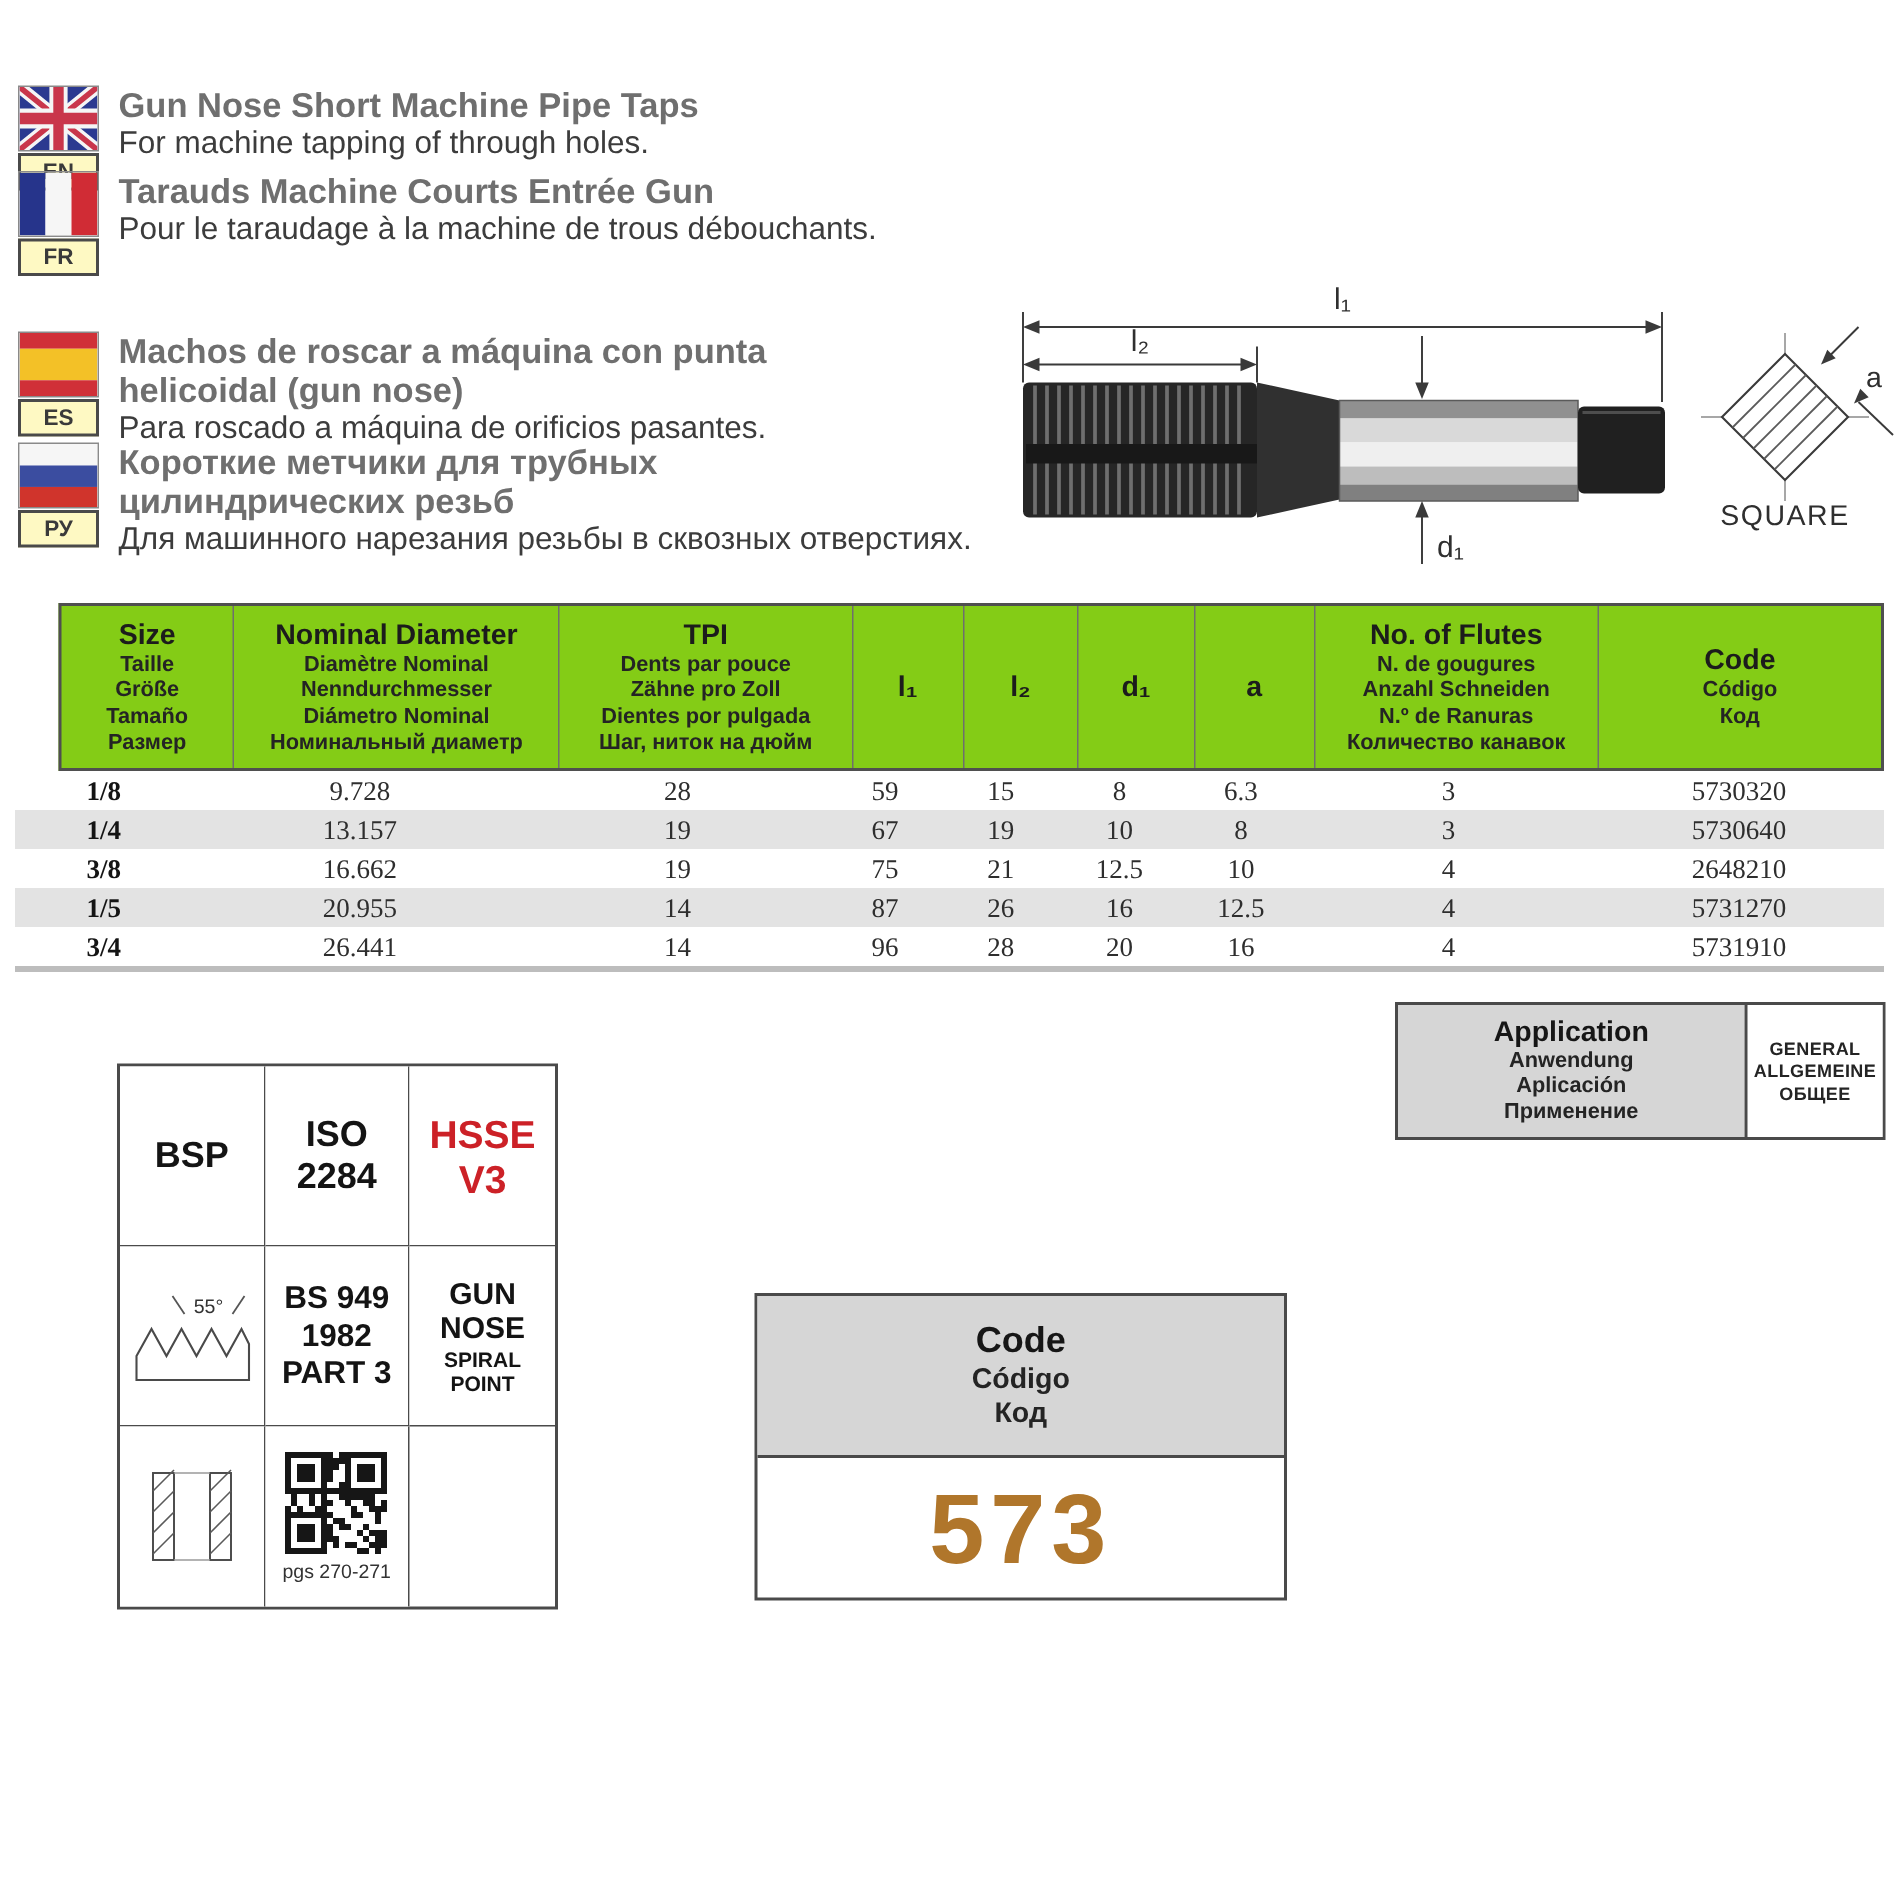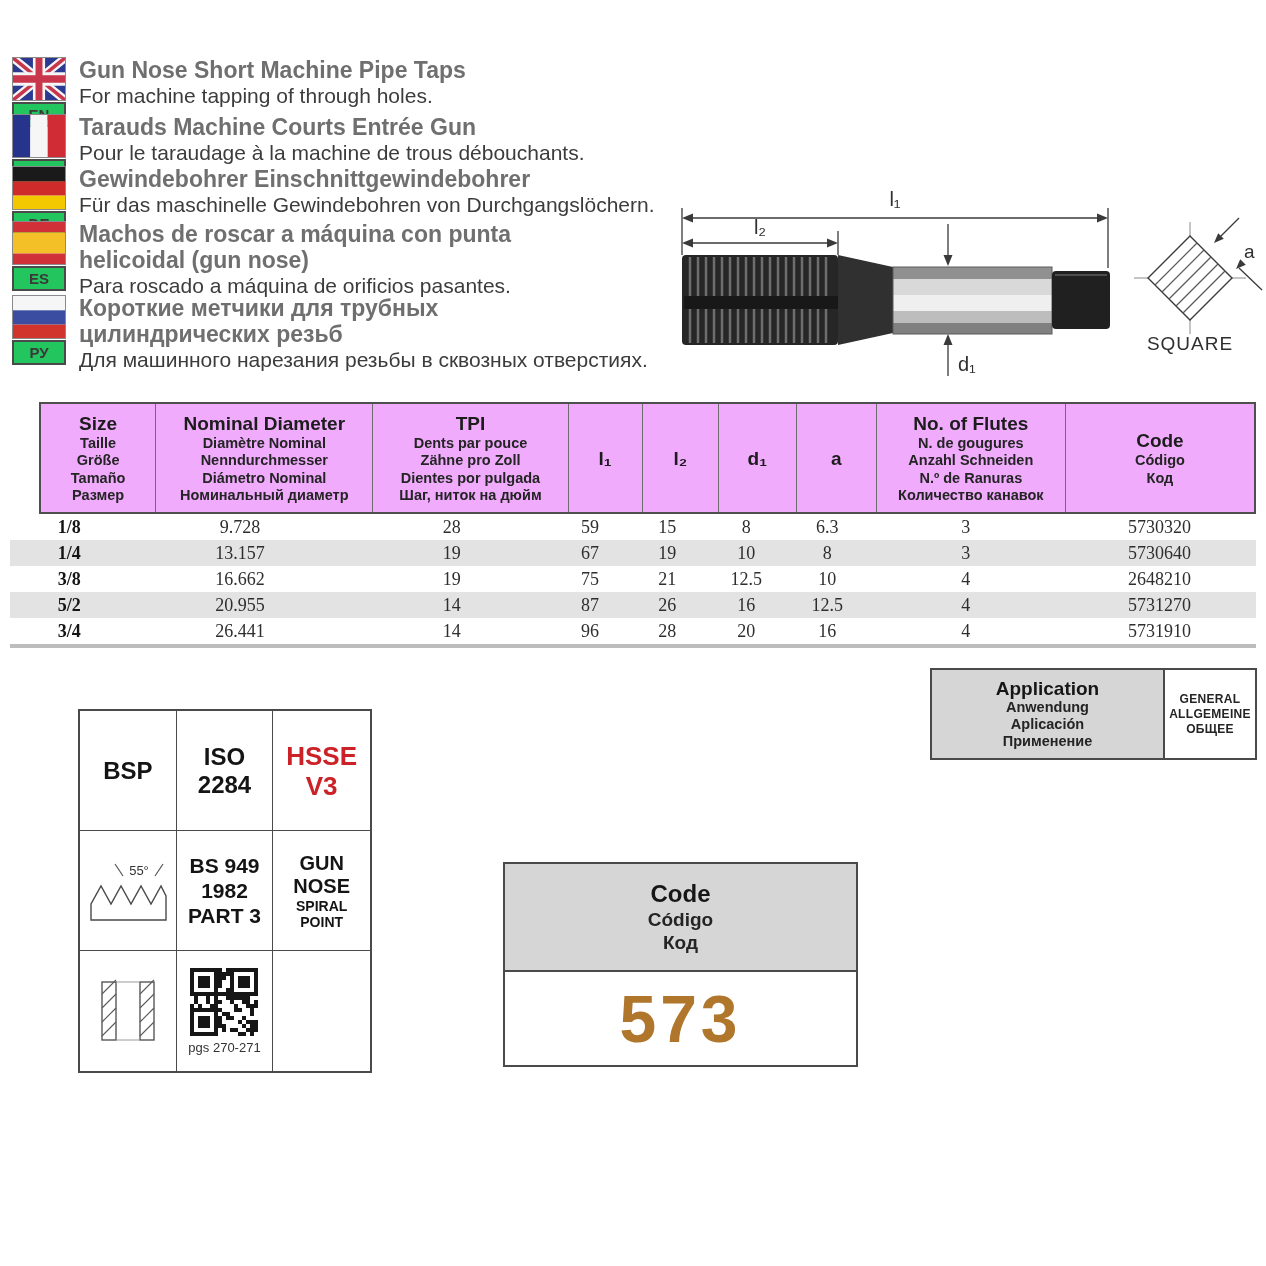--- a/index.html
+++ b/index.html
@@ -12,7 +12,7 @@
   .flag-col{width:54px;flex:0 0 54px;}
   .flag{width:54px;height:44px;border:1px solid #8a8a8a;box-sizing:border-box;overflow:hidden;display:block;}
   .flag svg{display:block;width:100%;height:100%;}
-  .lang-label{width:54px;height:25px;margin-top:1px;background:#22c55e;border:2px solid #4a4a4a;box-sizing:border-box;
+  .lang-label{width:54px;height:25px;margin-top:1px;background:#fef9c3;border:2px solid #4a4a4a;box-sizing:border-box;
     display:flex;align-items:center;justify-content:center;font-size:15px;font-weight:bold;color:#3a3a3a;}
   .lang-title{font-size:23px;font-weight:bold;color:#6f6f6f;line-height:26px;}
   .lang-body{font-size:21px;color:#3c3c3c;line-height:25px;}

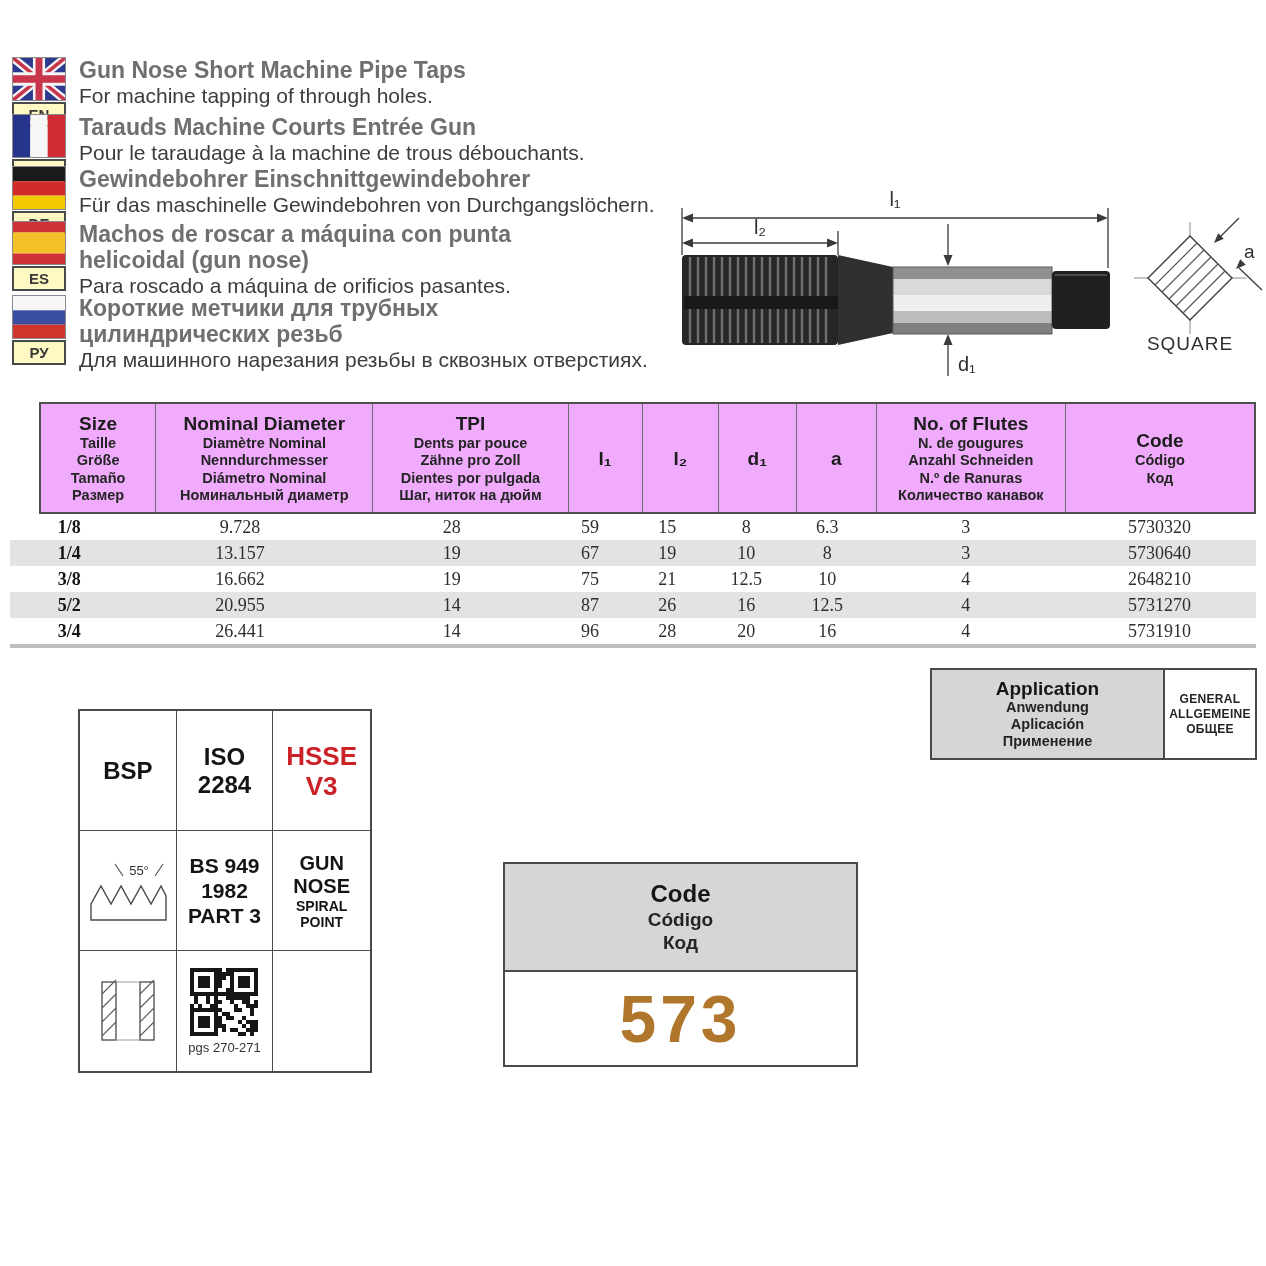--- a/index.html
+++ b/index.html
@@ -110,22 +110,6 @@
     </div>
   </div>
 
-  <div class="lang-block lb-2">
-    <div class="flag-col">
-      <span class="flag">
-        <svg viewBox="0 0 60 44" preserveAspectRatio="none">
-          <rect width="60" height="15" fill="#1a1a1a"></rect>
-            <rect y="15" width="60" height="15" fill="#cf2b2b"></rect>
-            <rect y="30" width="60" height="14" fill="#f3c800"></rect>
-        </svg>
-      </span>
-      <div class="lang-label">DE</div>
-    </div>
-    <div class="lang-text">
-      <div class="lang-title">Gewindebohrer Einschnittgewindebohrer</div>
-      <div class="lang-body">Für das maschinelle Gewindebohren von Durchgangslöchern.</div>
-    </div>
-  </div>
 
   <div class="lang-block lb-3">
     <div class="flag-col">

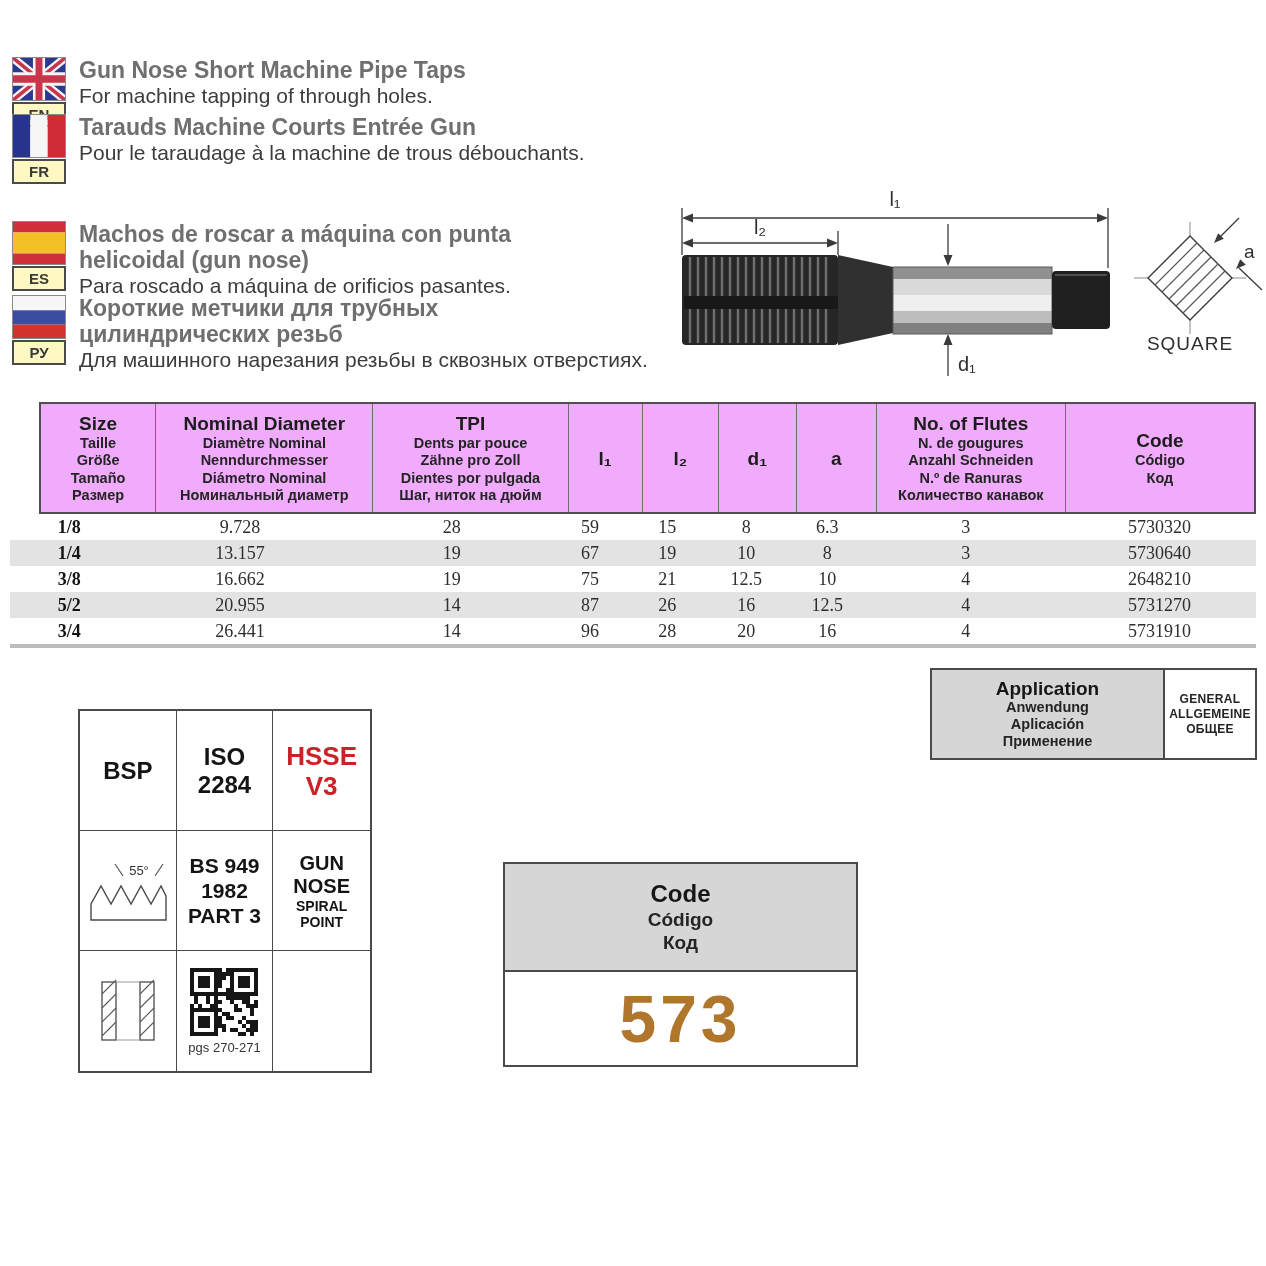--- a/index.html
+++ b/index.html
@@ -23,7 +23,7 @@
 
   
   .data-table{position:absolute;left:10px;top:402px;width:1246px;}
-  .table-header{display:flex;background:#f0abfc;border:2px solid #4f4f4f;box-sizing:border-box;height:112px;margin-left:29px;}
+  .table-header{display:flex;background:#84cc16;border:2px solid #4f4f4f;box-sizing:border-box;height:112px;margin-left:29px;}
   .th{box-sizing:border-box;border-right:1px solid #6e6e6e;display:flex;flex-direction:column;justify-content:center;text-align:center;padding:2px;}
   .th:last-child{border-right:none;}
   .th-main{font-size:19px;font-weight:bold;color:#1c1c1c;line-height:23px;}

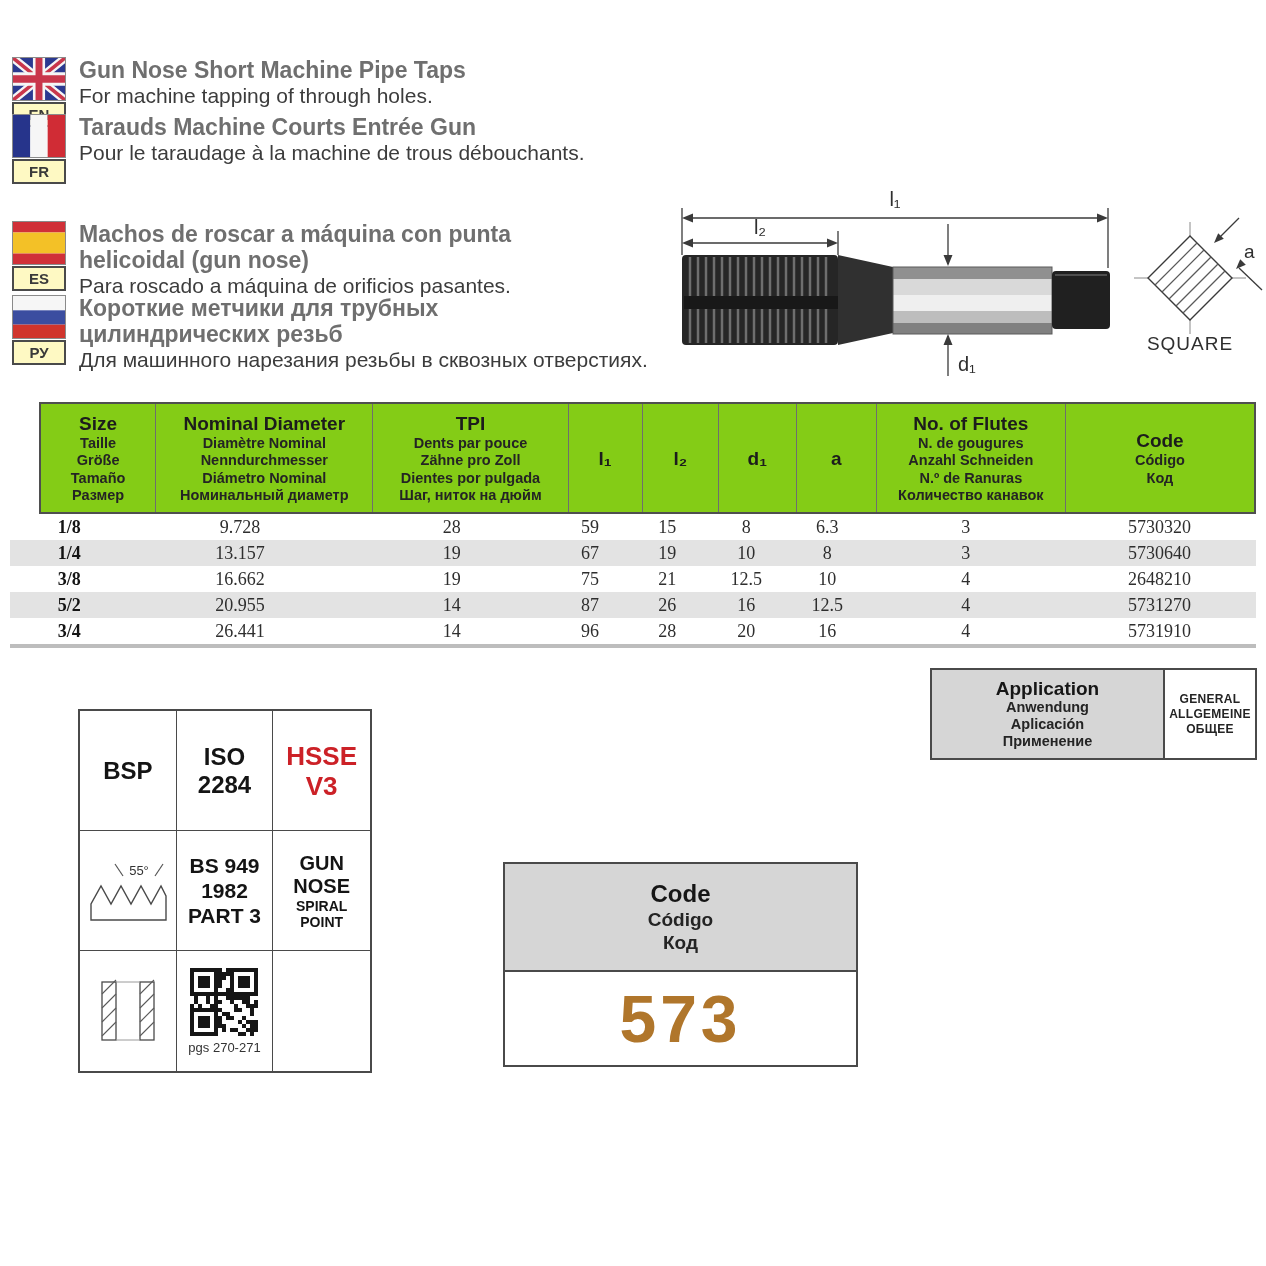--- a/index.html
+++ b/index.html
@@ -308,7 +308,7 @@
           <div class="td" style="width: 15.5%;">2648210</div>
         </div>
         <div class="tr stripe">
-          <div class="td td-bold" style="width: 9.5%;">5/2</div>
+          <div class="td td-bold" style="width: 9.5%;">1/5</div>
           <div class="td" style="width: 17.9%;">20.955</div>
           <div class="td" style="width: 16.1%;">14</div>
           <div class="td" style="width: 6.1%;">87</div>

